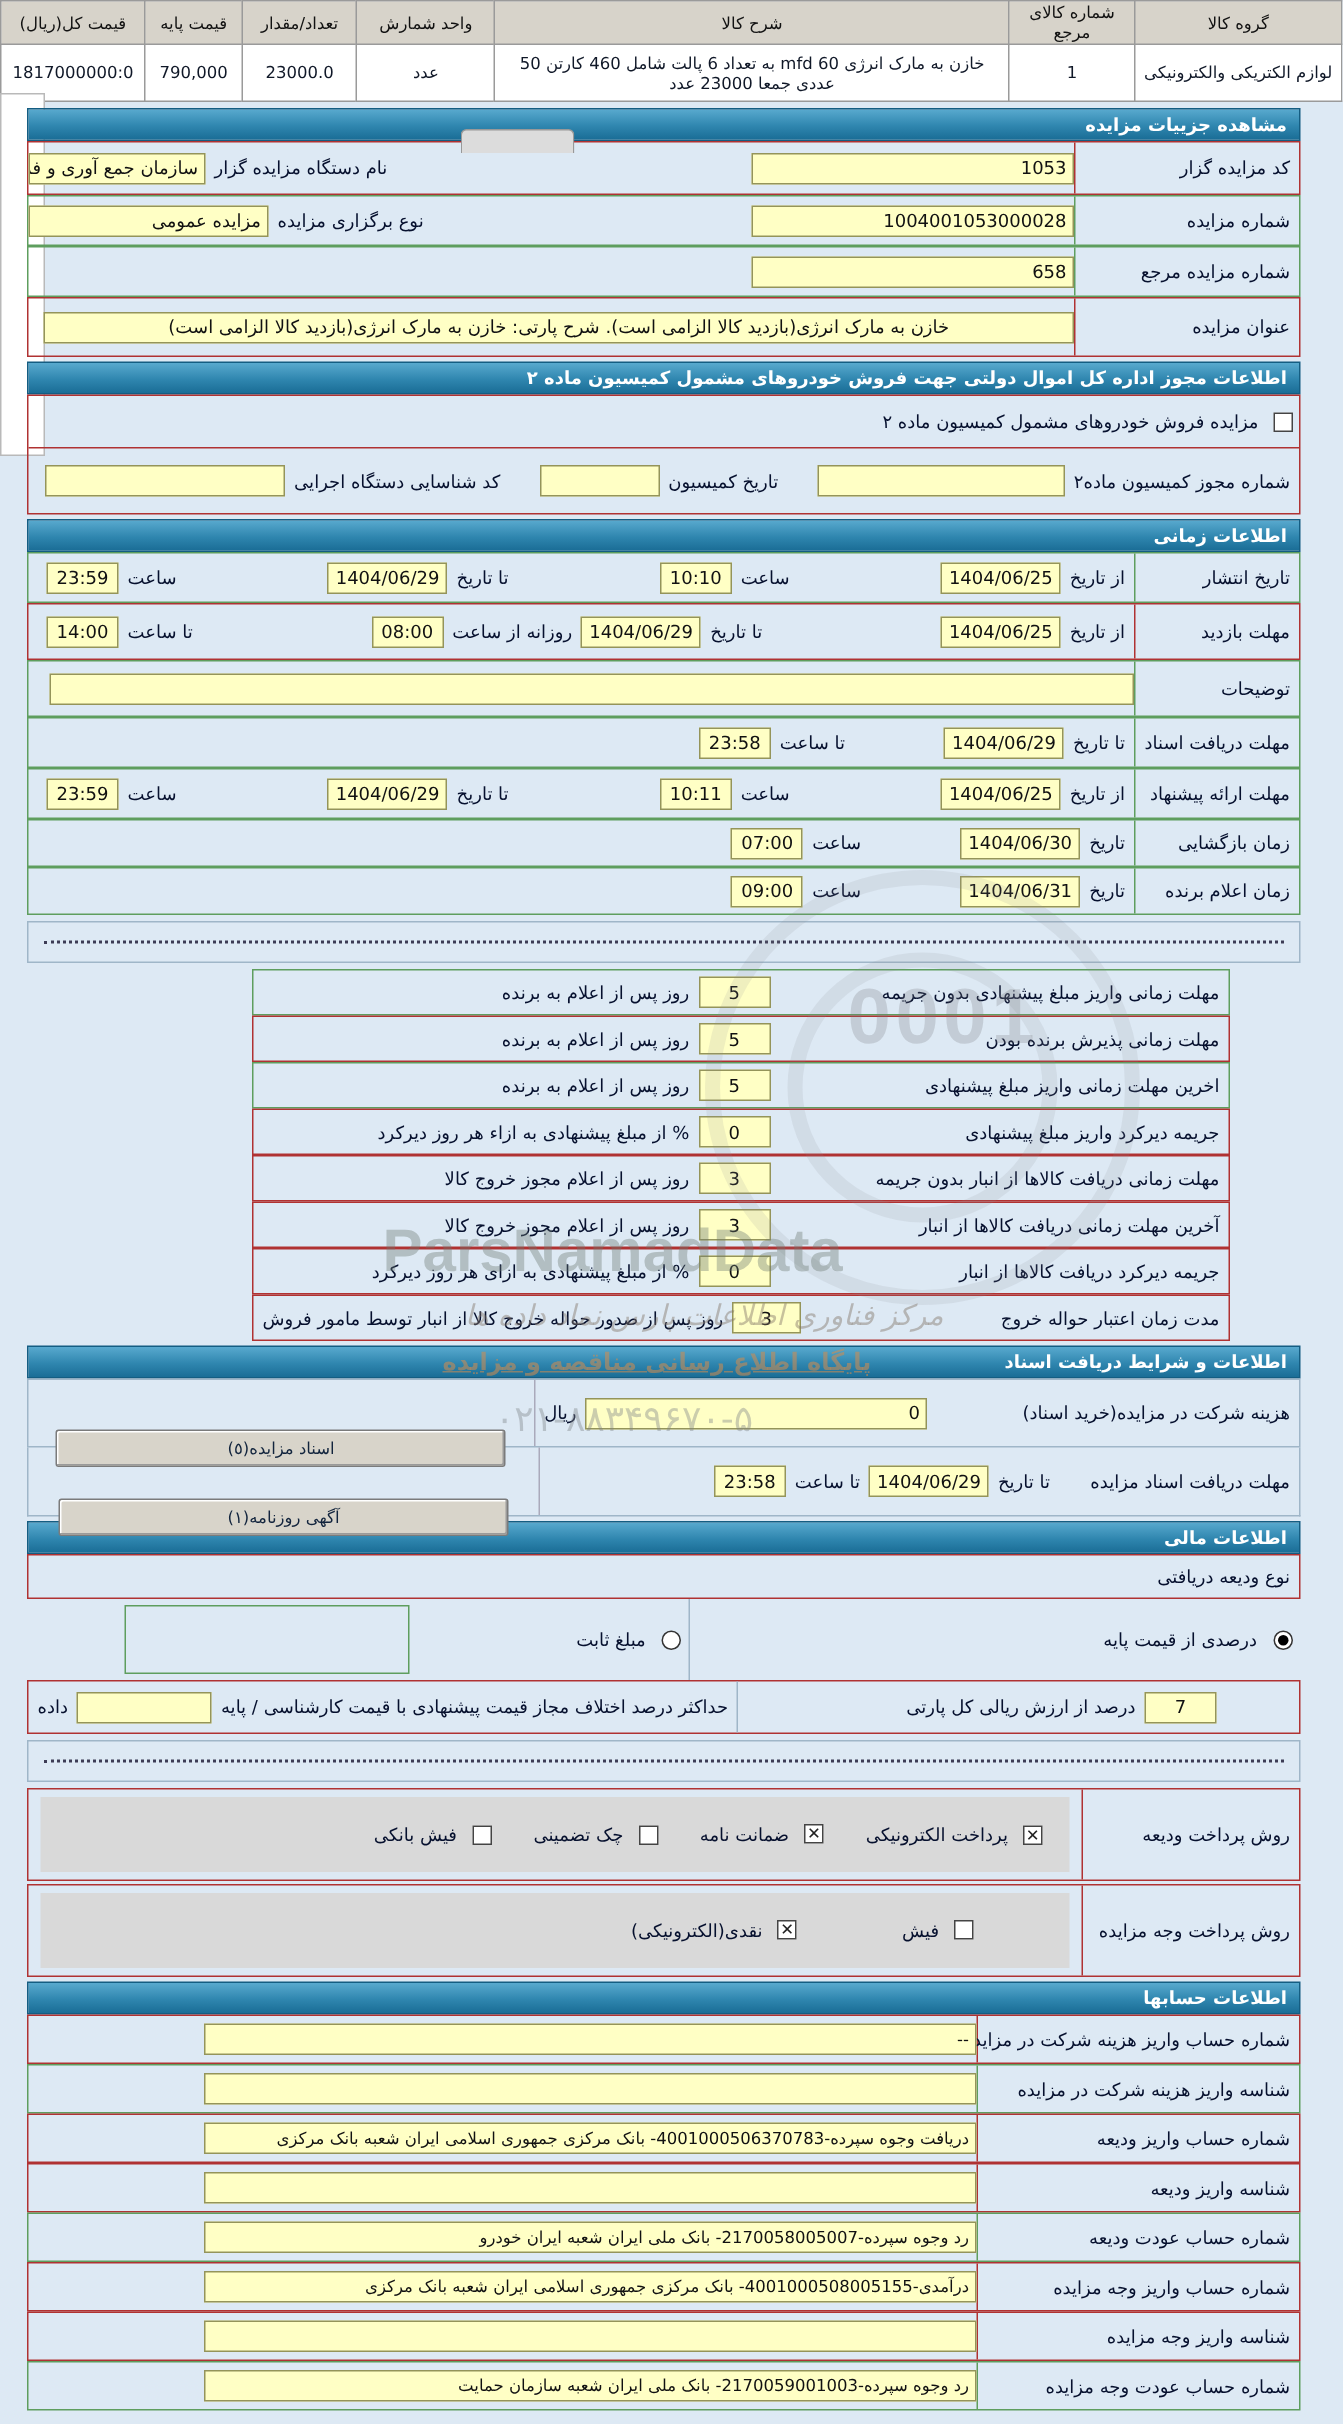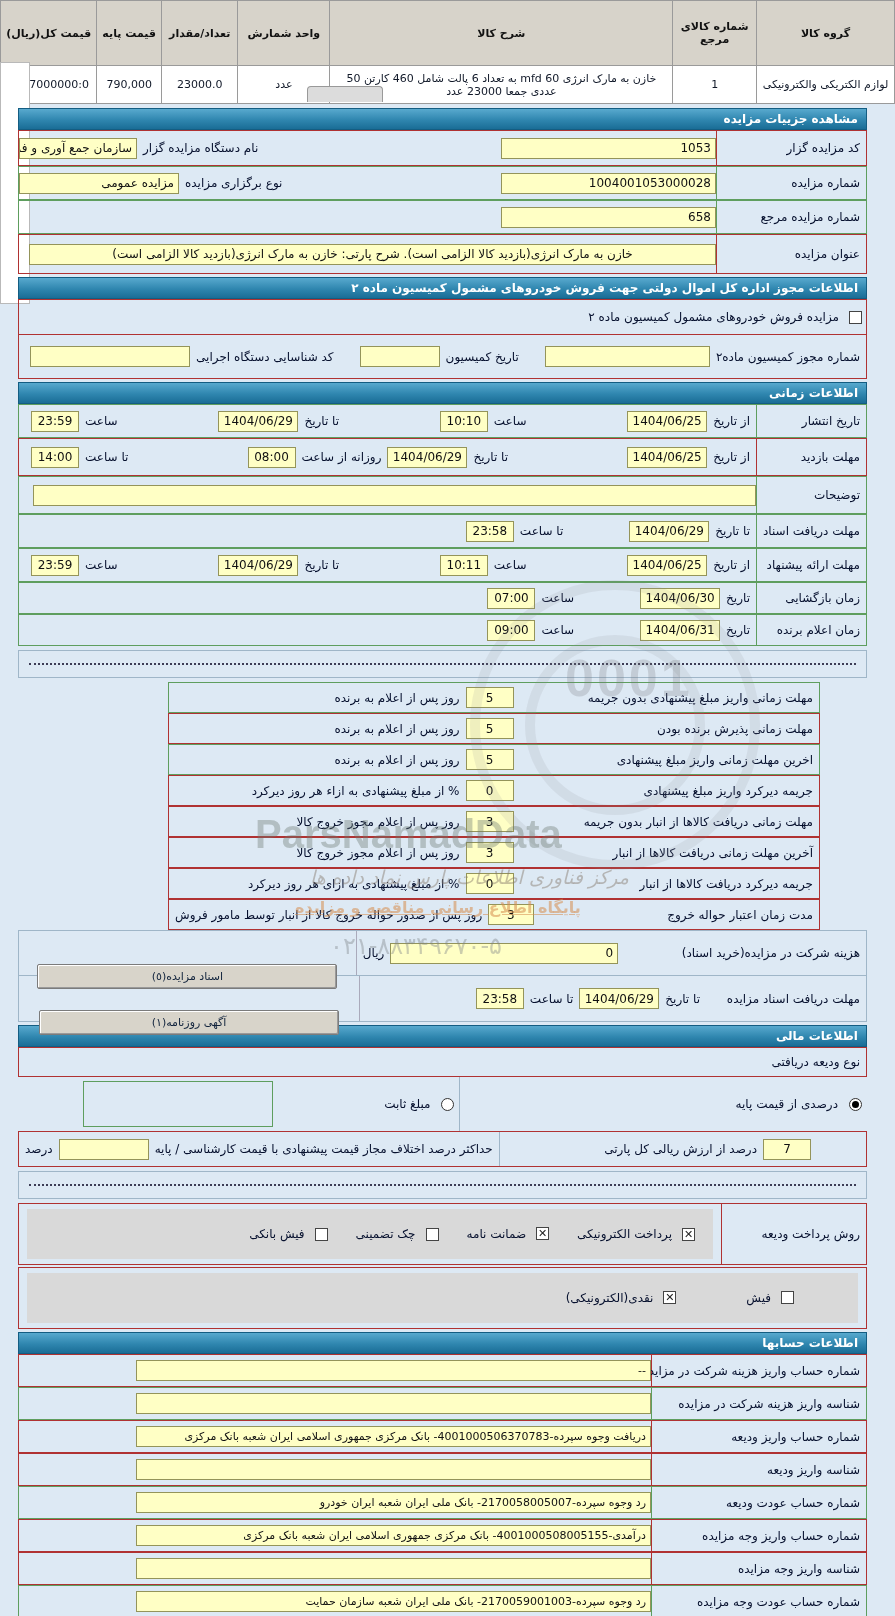--- a/index.html
+++ b/index.html
@@ -12,8 +12,8 @@
   }
   
   table.ptable { width:895px; border-collapse:collapse; background:#fff; table-layout:fixed; }
-  .ptable th { background:#d7d3ca; border:1px solid #9a9a9a; font-size:11px; font-weight:bold;
-               height:24px; padding:19px 2px; color:#111; }
+  .ptable th { background:#d7d3ca; border:1px solid #9a9a9a; font-size:11px; font-weight:normal;
+               height:24px; padding:1px 2px; color:#111; }
   .ptable td { border:1px solid #9a9a9a; font-size:11px; height:38px; padding:2px 4px;
                text-align:center; background:#fff; }
   

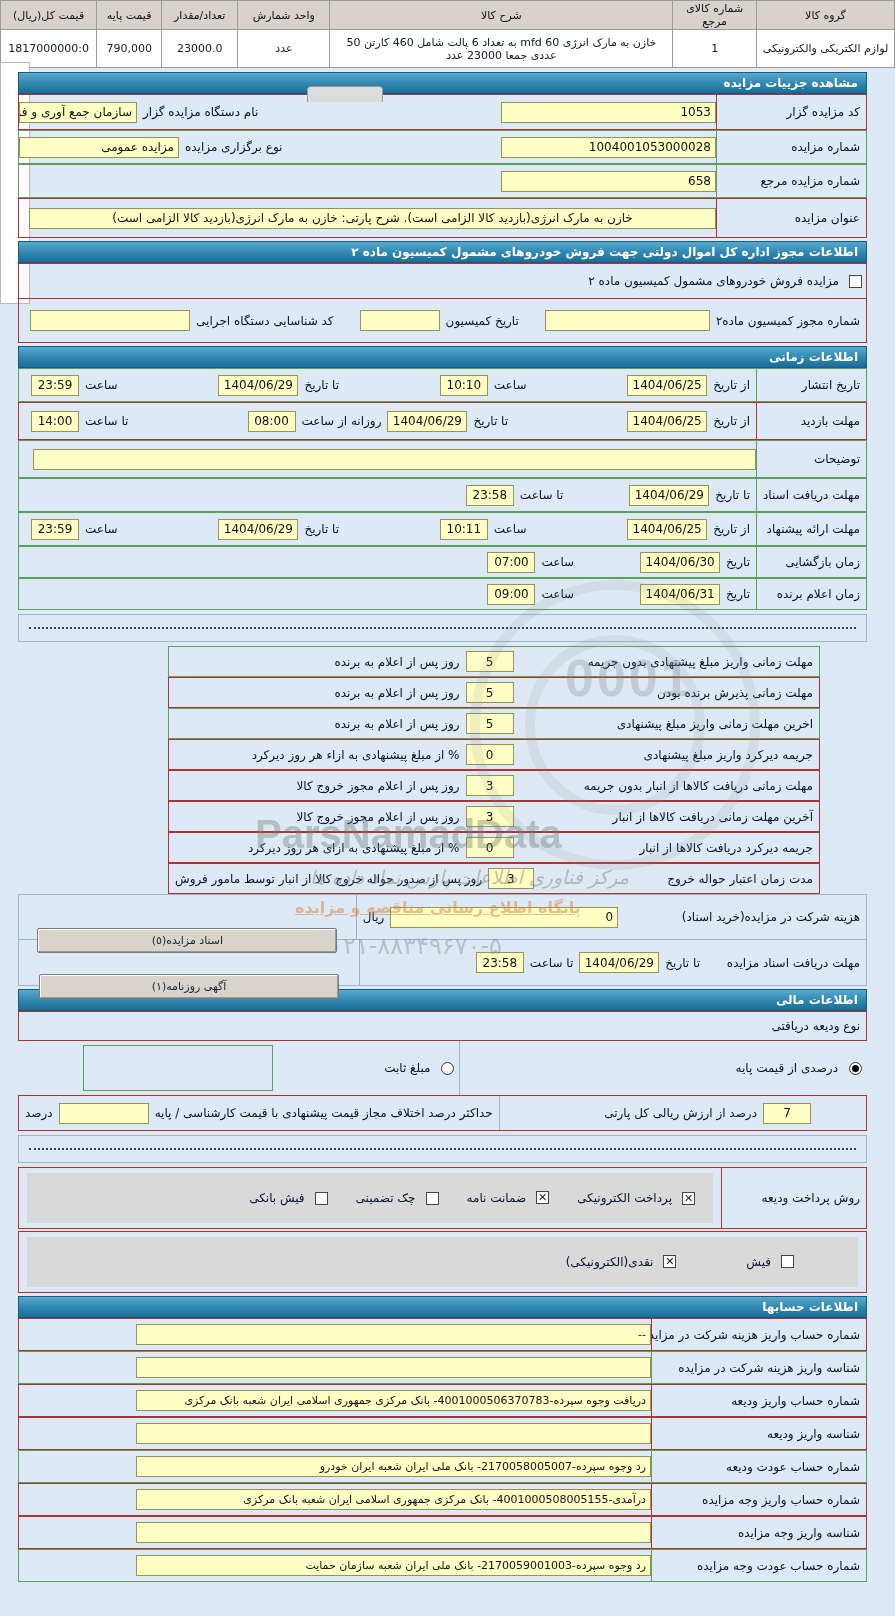--- a/index.html
+++ b/index.html
@@ -281,6 +281,7 @@
     </div>
   </div>
 
+  <div class="sec-h">اطلاعات و شرایط دریافت اسناد</div>
 
   <div class="row b-soft" style="height:46px">
     <div class="lbl" style="width:250px">هزینه شرکت در مزایده(خرید اسناد)</div>

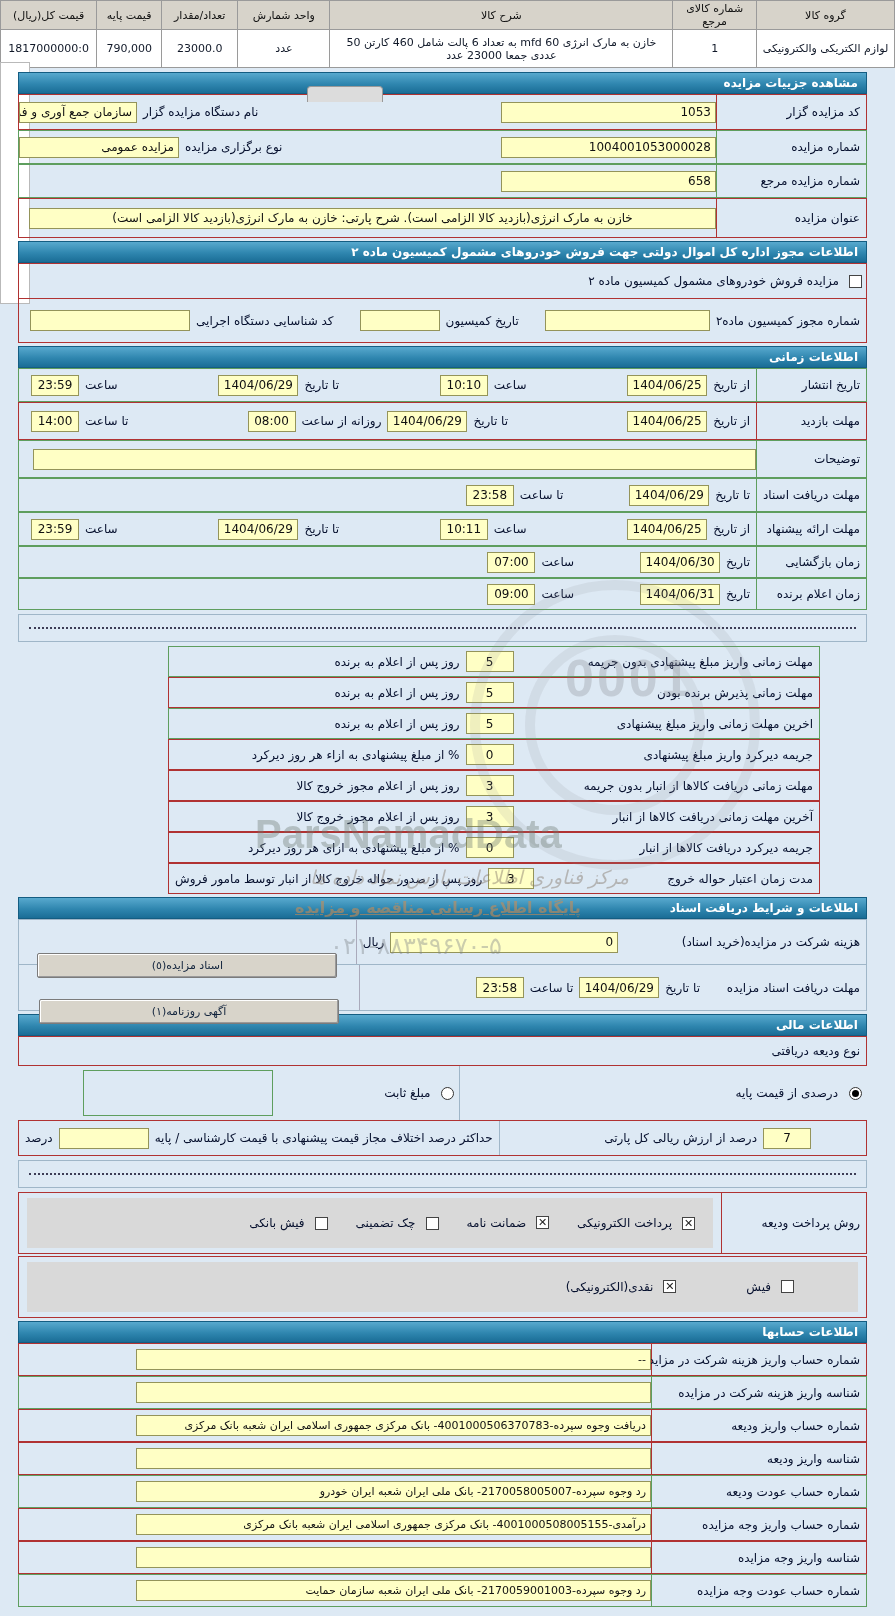--- a/index.html
+++ b/index.html
@@ -329,7 +329,7 @@
     <div class="flex1" style="align-self:stretch;border-left:1px solid #9fb6c8;"></div>
     <div class="lbl">حداکثر درصد اختلاف مجاز قیمت پیشنهادی با قیمت کارشناسی / پایه</div>
     <div class="inp" style="width:90px"></div>
-    <div class="lbl">درصد</div>
+    <div class="lbl">داده</div>
   </div>
 
   <div class="dashrow">

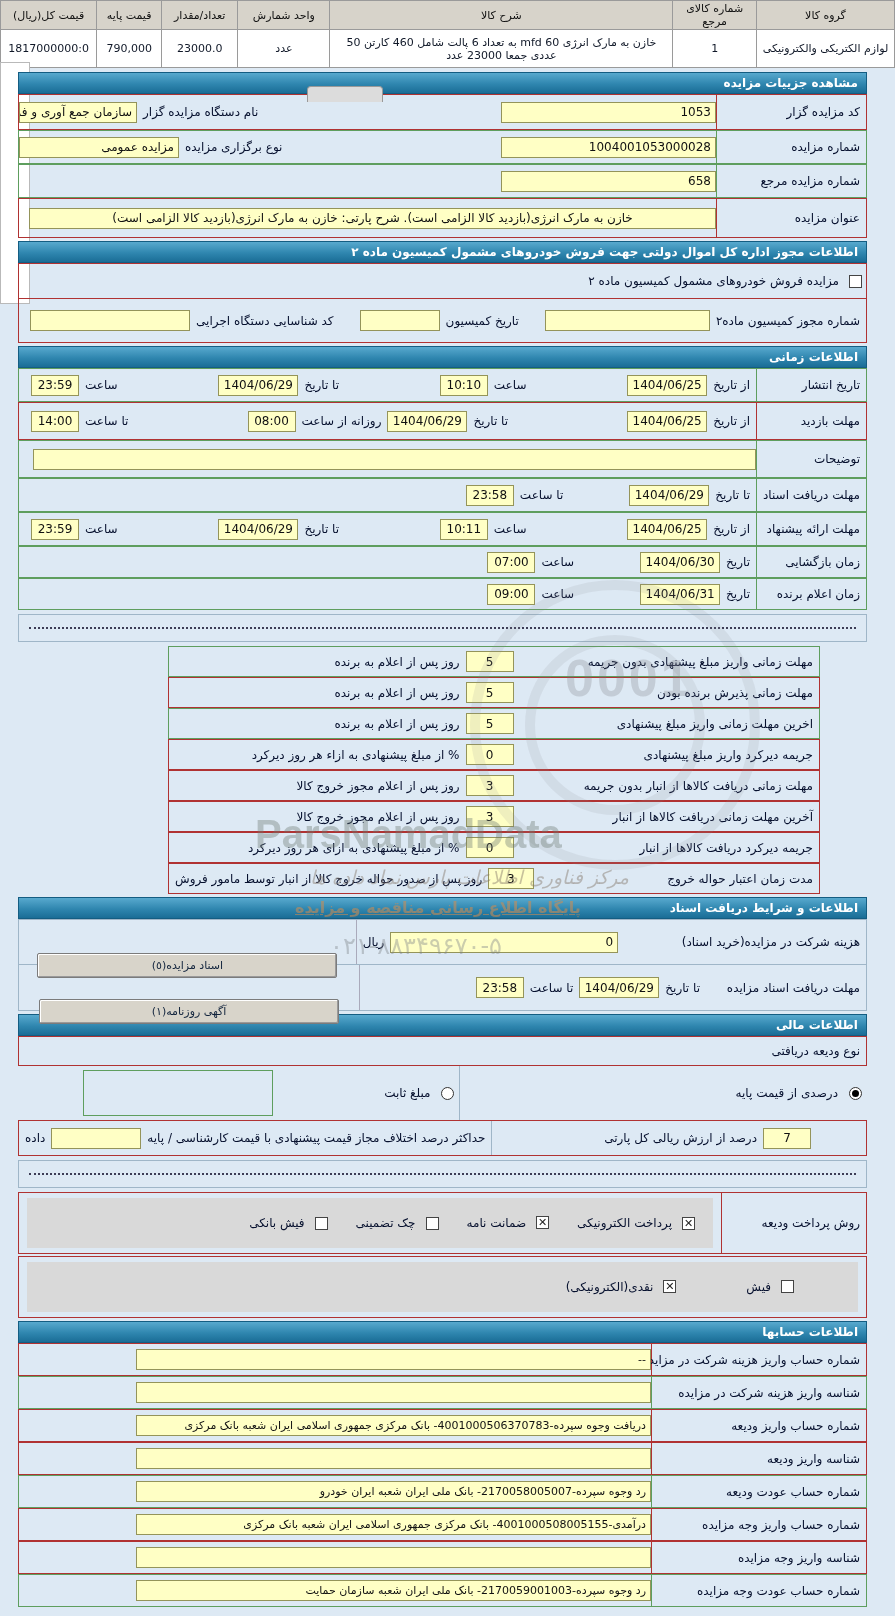--- a/index.html
+++ b/index.html
@@ -359,6 +359,7 @@
   </div>
 
   <div class="row b-red" style="height:62px;margin-top:2px">
+    <div class="lbl rowhead" style="width:145px">روش پرداخت وجه مزایده</div>
     <div class="graybox" style="height:50px;flex:1;margin:0 8px;justify-content:flex-start;gap:60px;padding-right:60px">
       <span style="display:inline-flex;align-items:flex-start">
         <span class="cb"></span>

